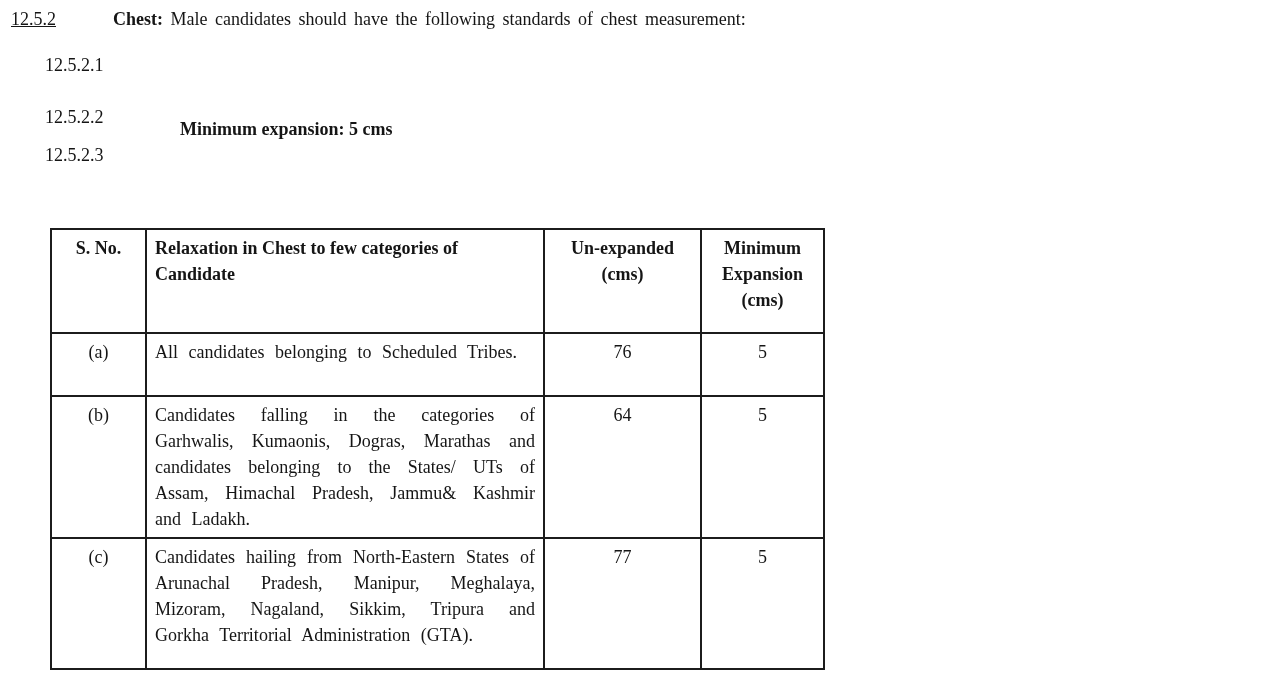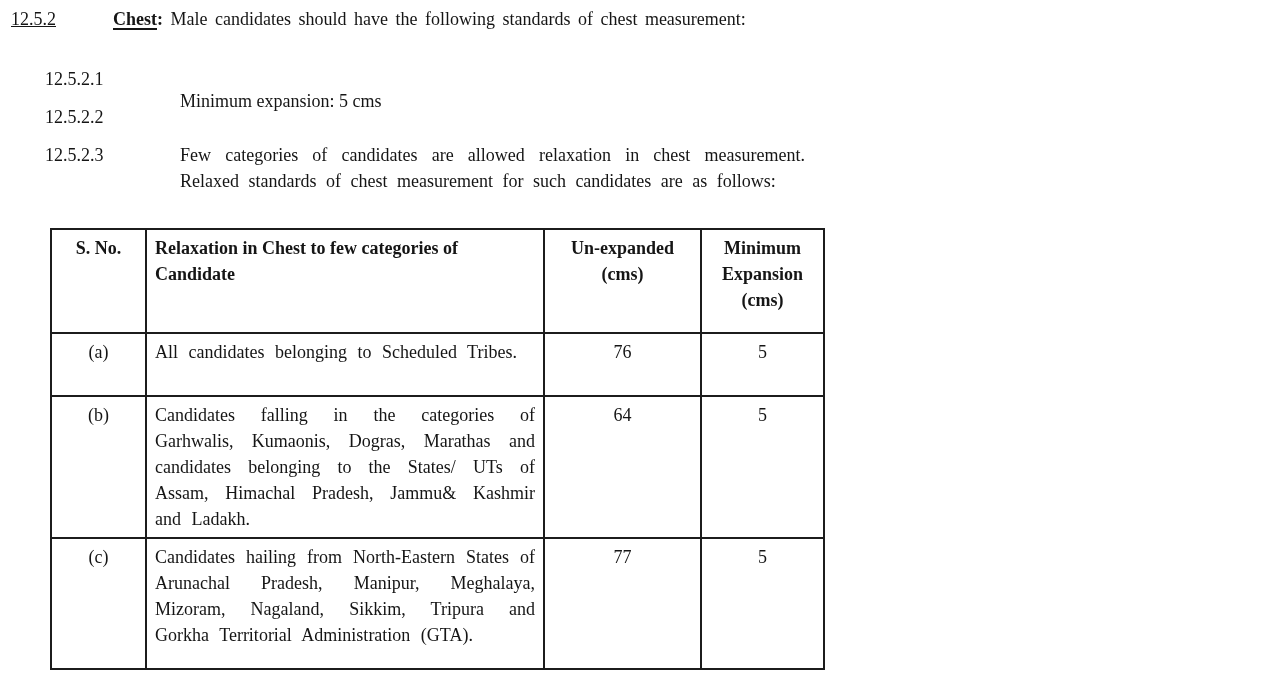--- a/index.html
+++ b/index.html
@@ -19,7 +19,7 @@
   }
   .abs { position: absolute; }
   .bold { font-weight: bold; }
-  .underline { text-decoration: underline; text-decoration-thickness: 2px; text-underline-offset: 3px; }
+  .underline { text-decoration-thickness: 2px; text-underline-offset: 3px; }
   .justify { text-align: justify; }
   .para1 { word-spacing: 3px; }
   .para3 { word-spacing: 5px; }

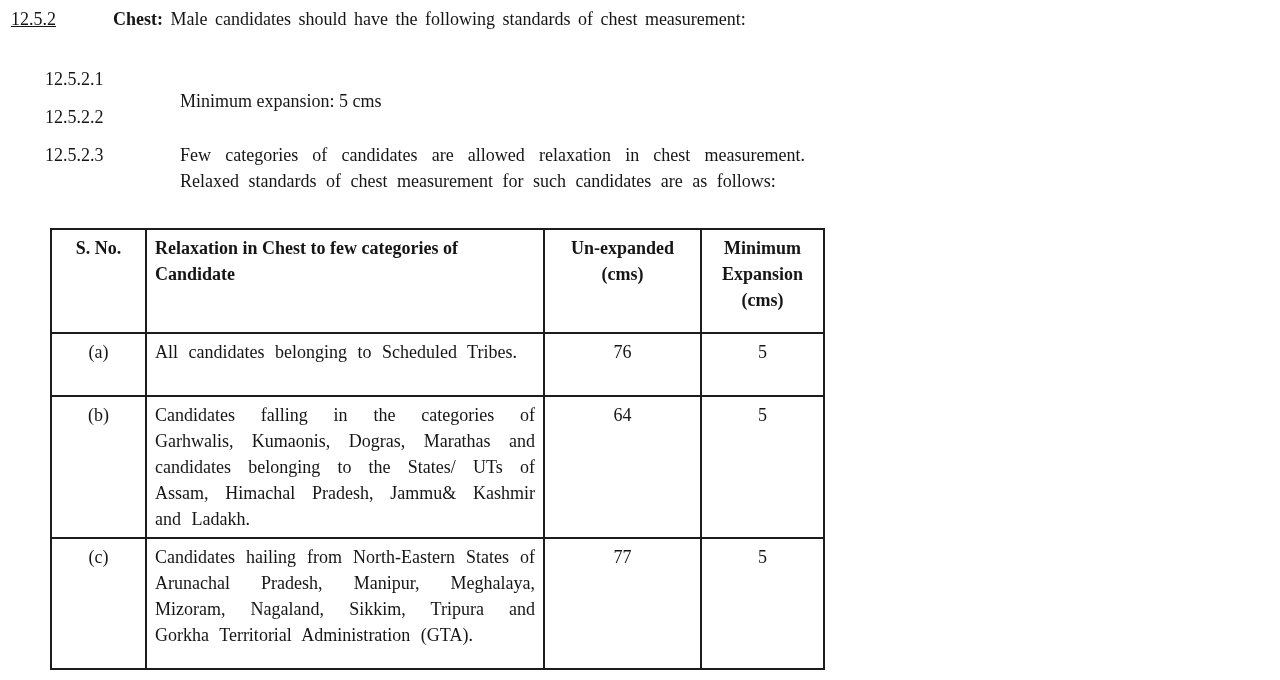--- a/index.html
+++ b/index.html
@@ -61,7 +61,7 @@
     <span>Male candidates should have the following standards of chest measurement:</span>
   </div>
 
-  <div class="abs" style="left:45px; top:66px; width:120px;">12.5.2.1</div>
+  <div class="abs" style="left:45px; top:52px; width:120px;">12.5.2.1</div>
 
   <div class="abs" style="left:45px; top:104px; width:120px;">12.5.2.2</div>
   <div class="abs" style="left:180px; top:88px; width:625px;">Minimum expansion: 5 cms</div>

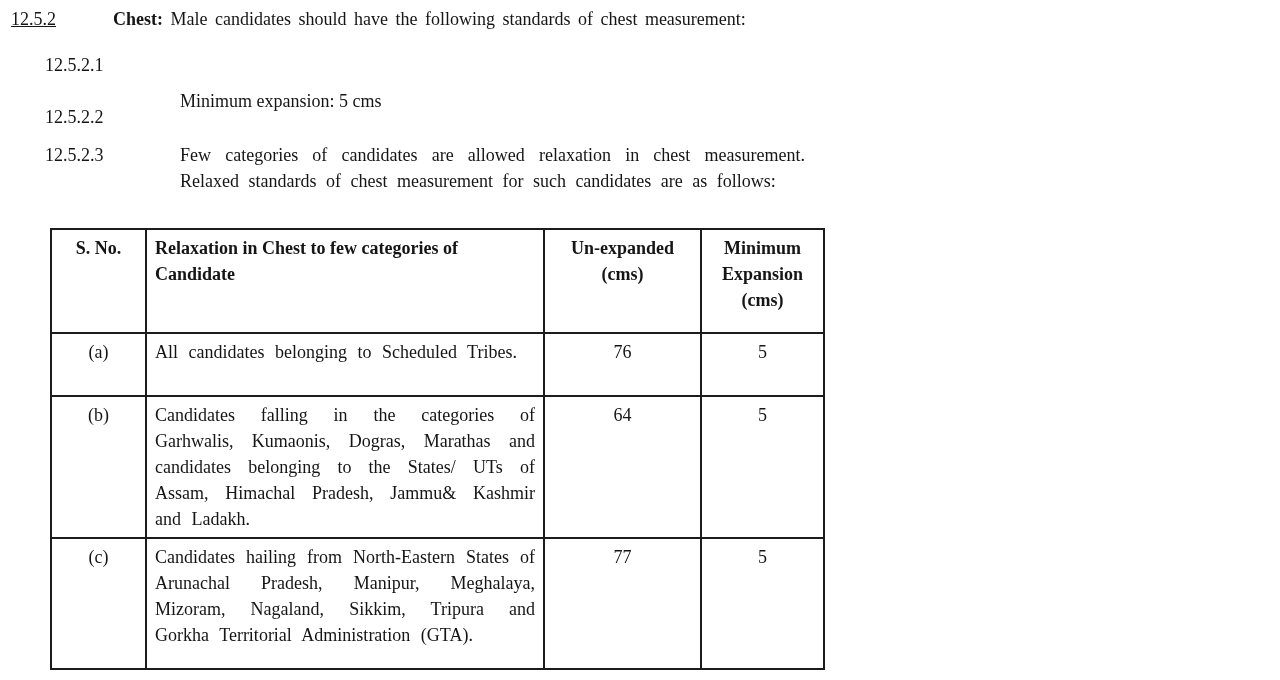--- a/index.html
+++ b/index.html
@@ -64,7 +64,7 @@
   <div class="abs" style="left:45px; top:52px; width:120px;">12.5.2.1</div>
 
   <div class="abs" style="left:45px; top:104px; width:120px;">12.5.2.2</div>
-  <div class="abs" style="left:180px; top:88px; width:625px;">Minimum expansion: 5 cms</div>
+  <div class="abs" style="left:180px; top:116px; width:625px;font-weight:bold;">Minimum expansion: 5 cms</div>
 
   <div class="abs" style="left:45px; top:142px; width:120px;">12.5.2.3</div>
   <div class="abs justify para3" style="left:180px; top:142px; width:625px;">Few categories of candidates are allowed relaxation in chest measurement. Relaxed standards of chest measurement for such candidates are as follows:</div>

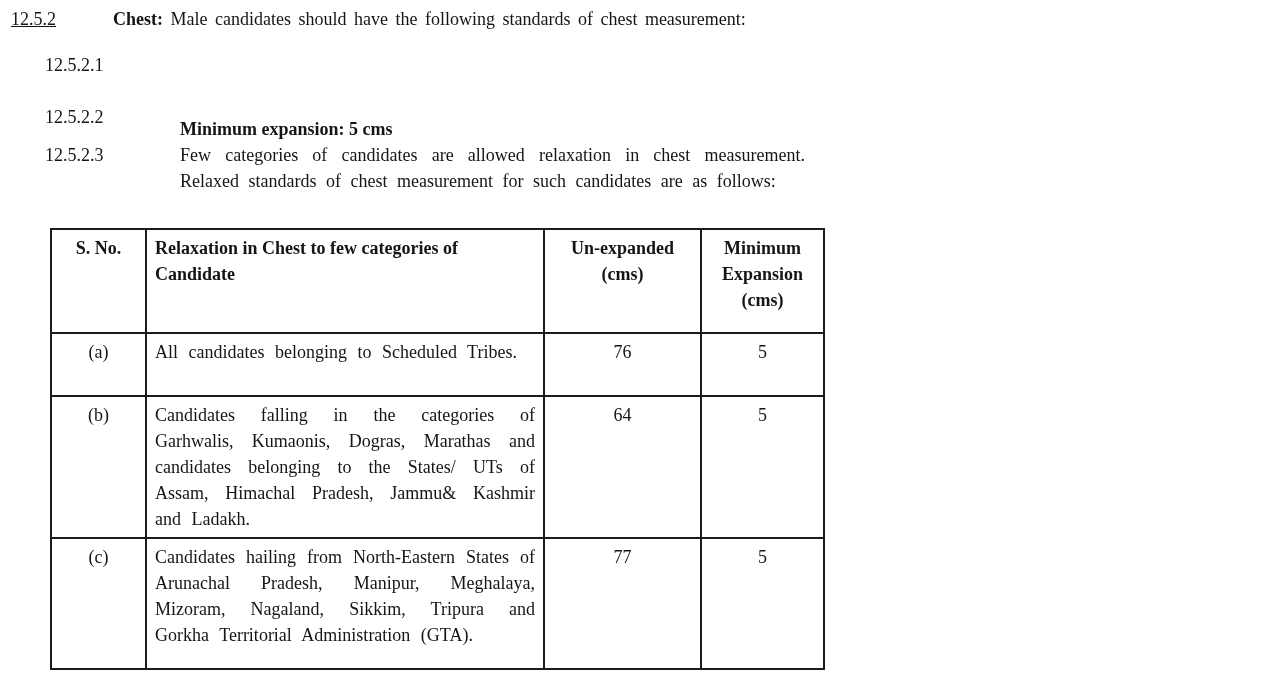--- a/index.html
+++ b/index.html
@@ -67,7 +67,6 @@
   <div class="abs" style="left:180px; top:116px; width:625px;font-weight:bold;">Minimum expansion: 5 cms</div>
 
   <div class="abs" style="left:45px; top:142px; width:120px;">12.5.2.3</div>
-  <div class="abs justify para3" style="left:180px; top:142px; width:625px;">Few categories of candidates are allowed relaxation in chest measurement. Relaxed standards of chest measurement for such candidates are as follows:</div>
 
   <div class="abs" style="left:50px; top:228px;">
     <table class="std">

